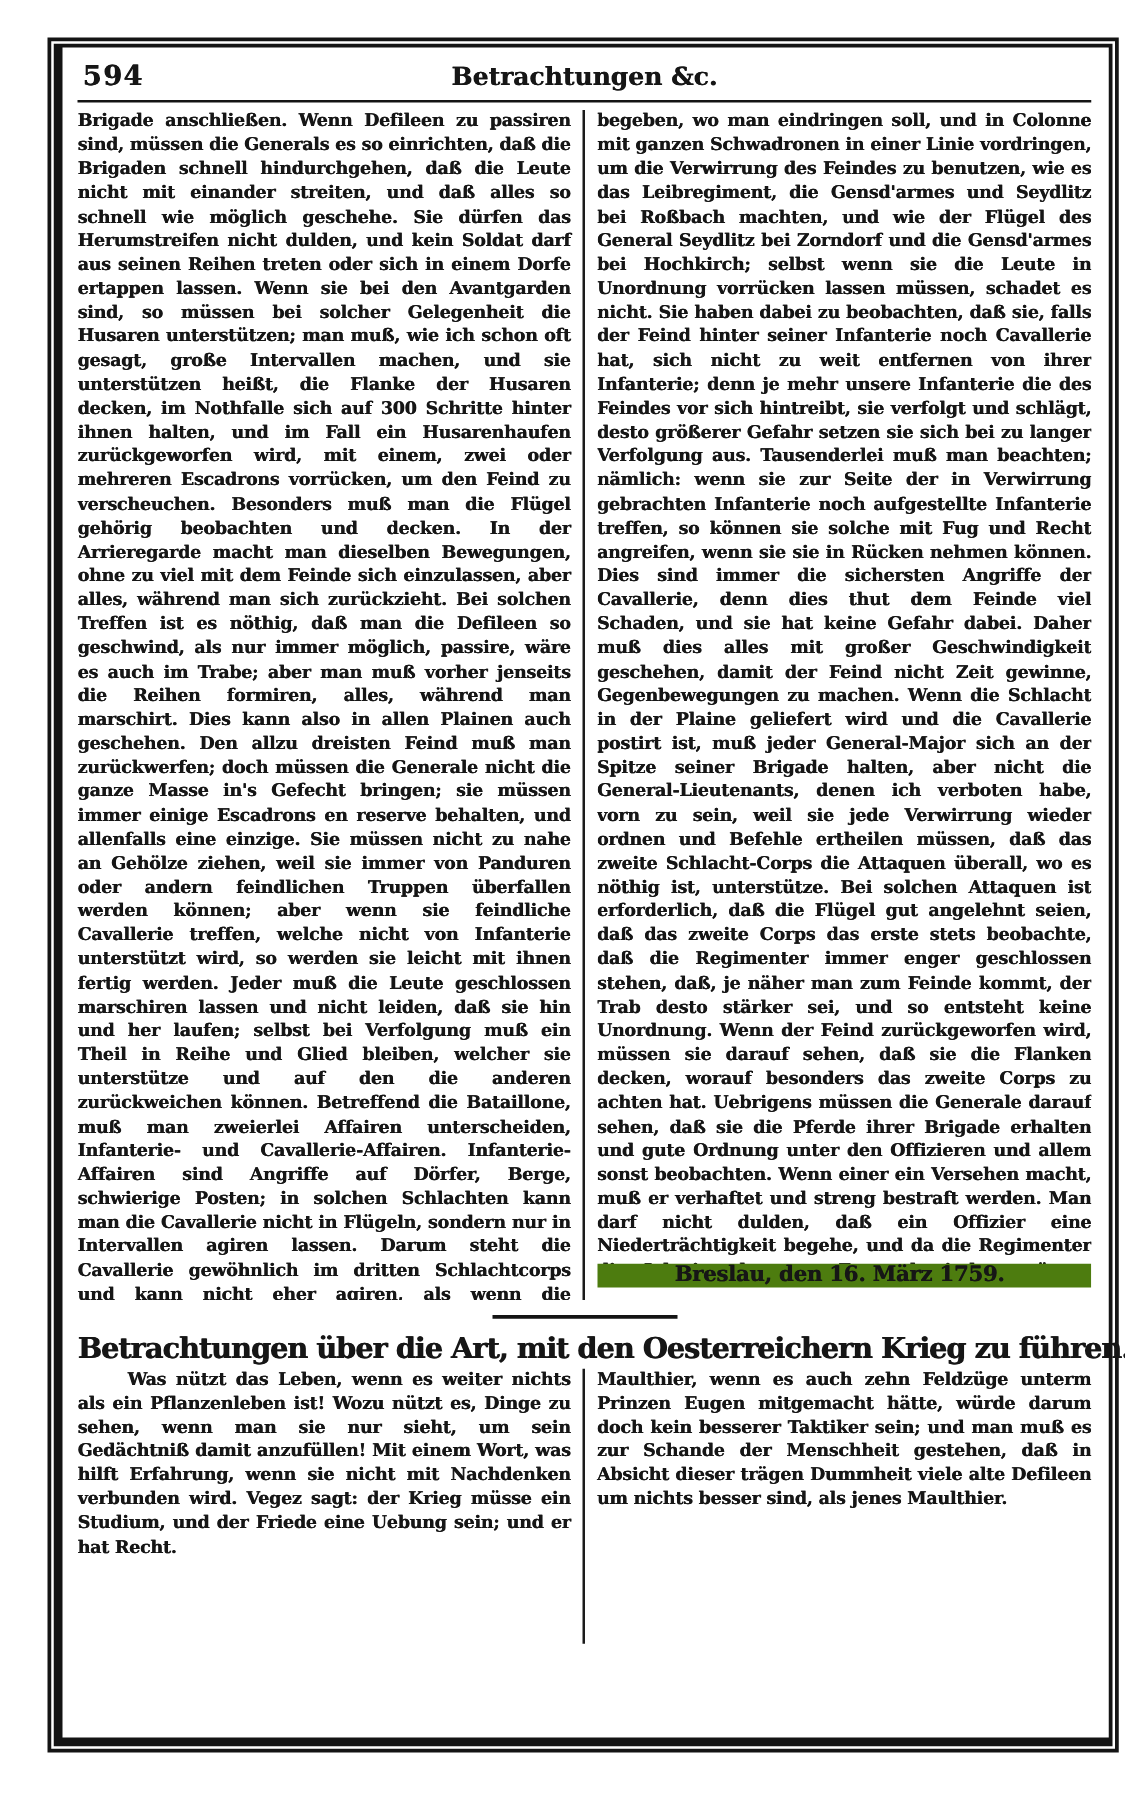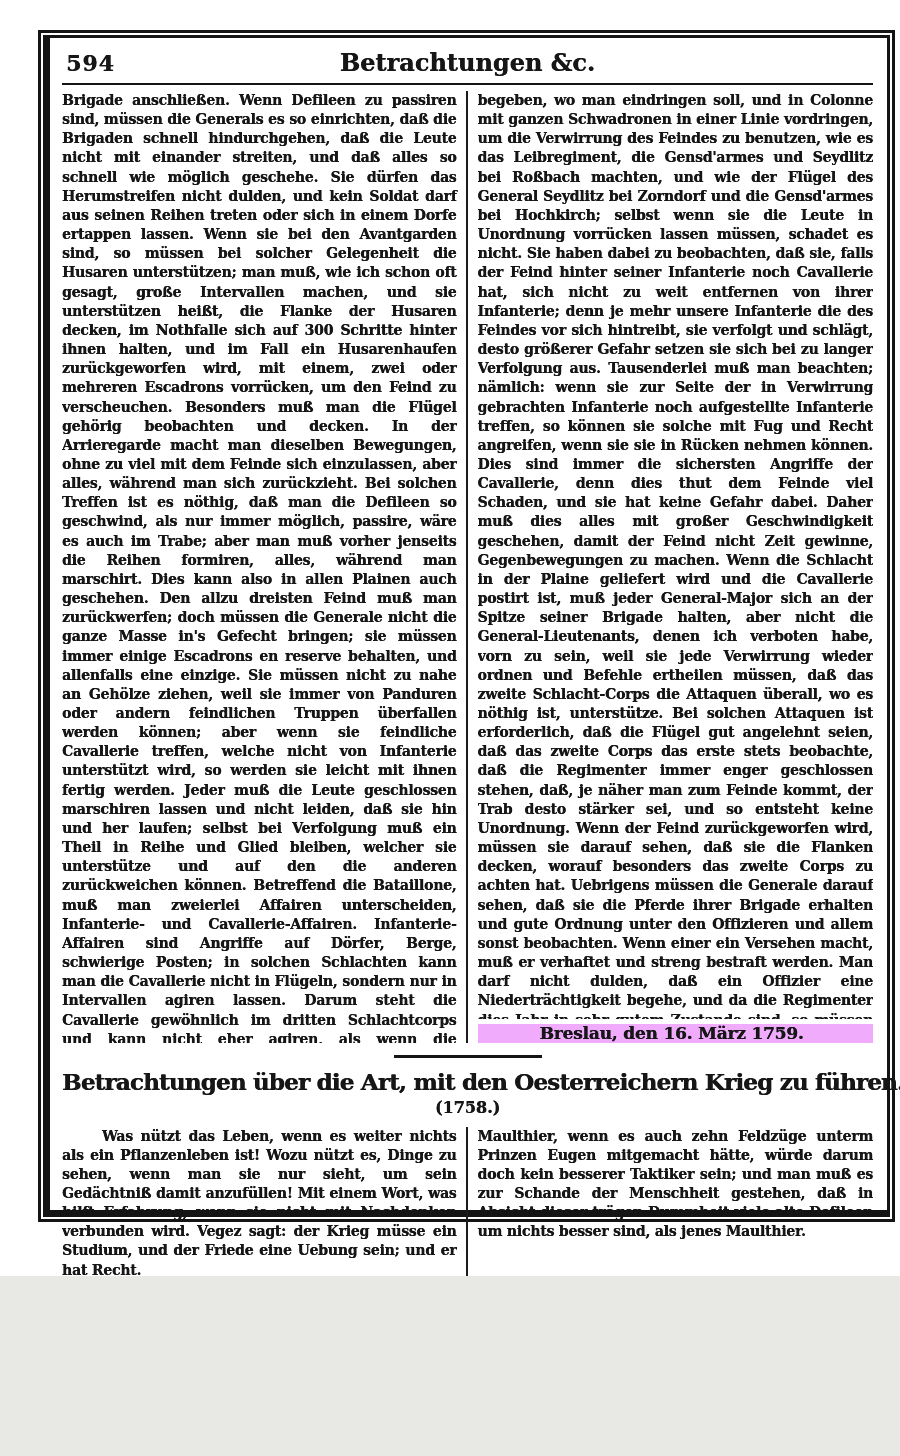--- a/index.html
+++ b/index.html
@@ -5,7 +5,7 @@
   html, body { margin: 0; padding: 0; background: #e8e8e4; }
   .sheet {
     position: relative;
-    width: 900px; height: 1276px;
+    width: 900px; height: 1456px;
     background: #ffffff;
     font-family: "DejaVu Serif", serif;
     color: #161616;

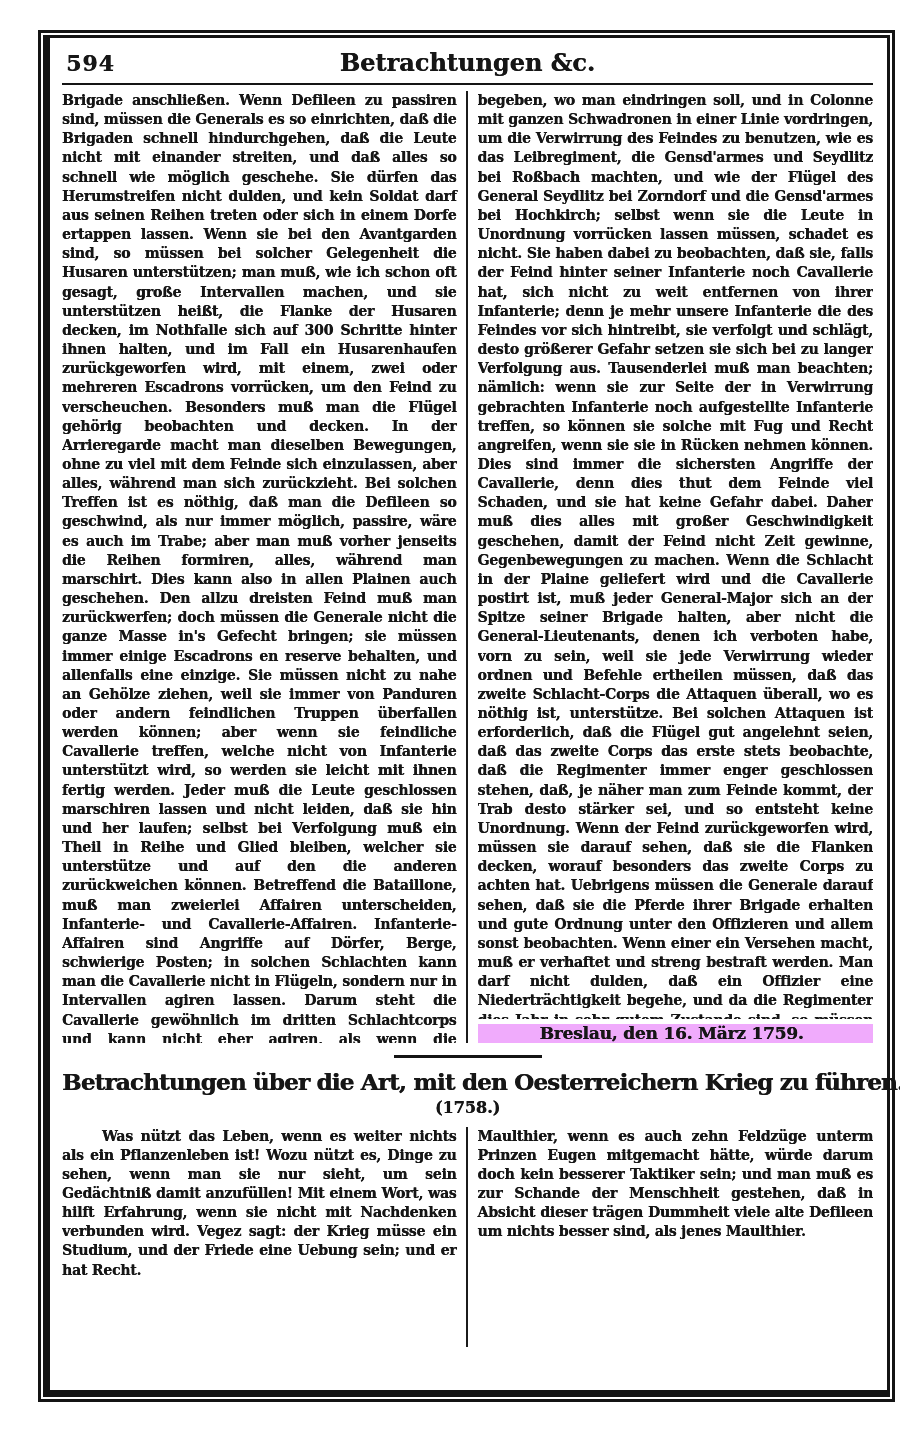--- a/index.html
+++ b/index.html
@@ -38,7 +38,7 @@
   }
   .running-title {
     flex: 1; text-align: center; margin-right: 120px;
-    font-size: 24px; font-weight: 700;
+    font-size: 20px; font-weight: 700;
     text-shadow: 0.4px 0 0 currentColor;
   }
   .columns { display: flex; }

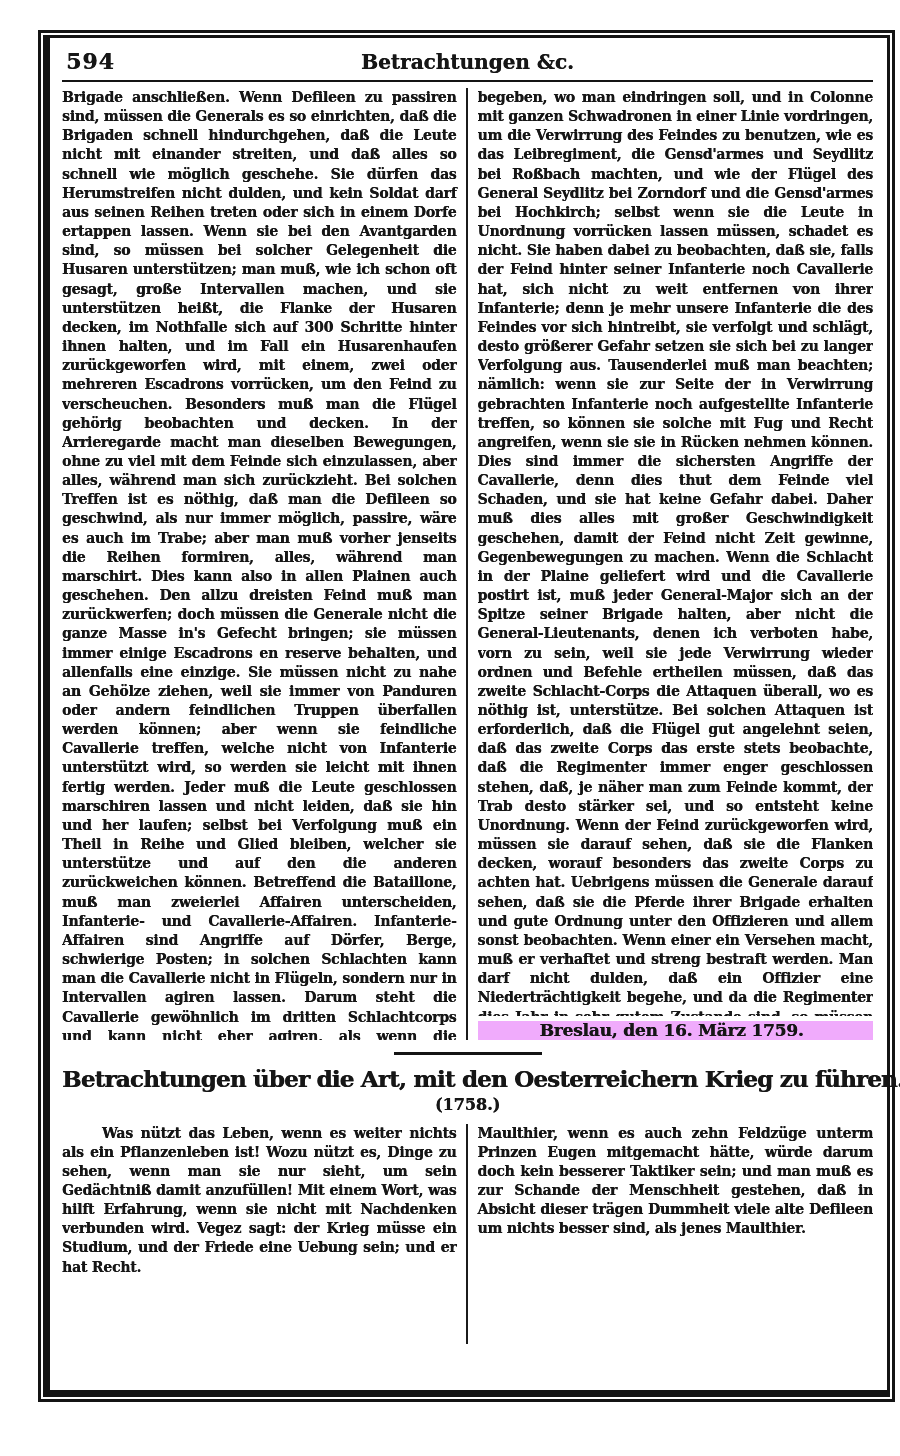--- a/index.html
+++ b/index.html
@@ -57,11 +57,11 @@
   .col-right { padding-left: 10px; position: relative; }
   .col-right .body-clip { height: calc(100% - 24px); overflow: hidden; }
   .dateline {
-    position: absolute; bottom: 0; left: 10px; right: 0;
+    position: absolute; bottom: 10px; left: 10px; right: 0;
     font-size: 17px; font-weight: 700;
     padding-left: 62px; text-align: left;
     text-shadow: 0.4px 0 0 currentColor;
-    background: #f0abfc;
+    background: #4d7c0f;
   }
   .mid-rule {
     width: 148px; height: 2.5px; background: #141414;

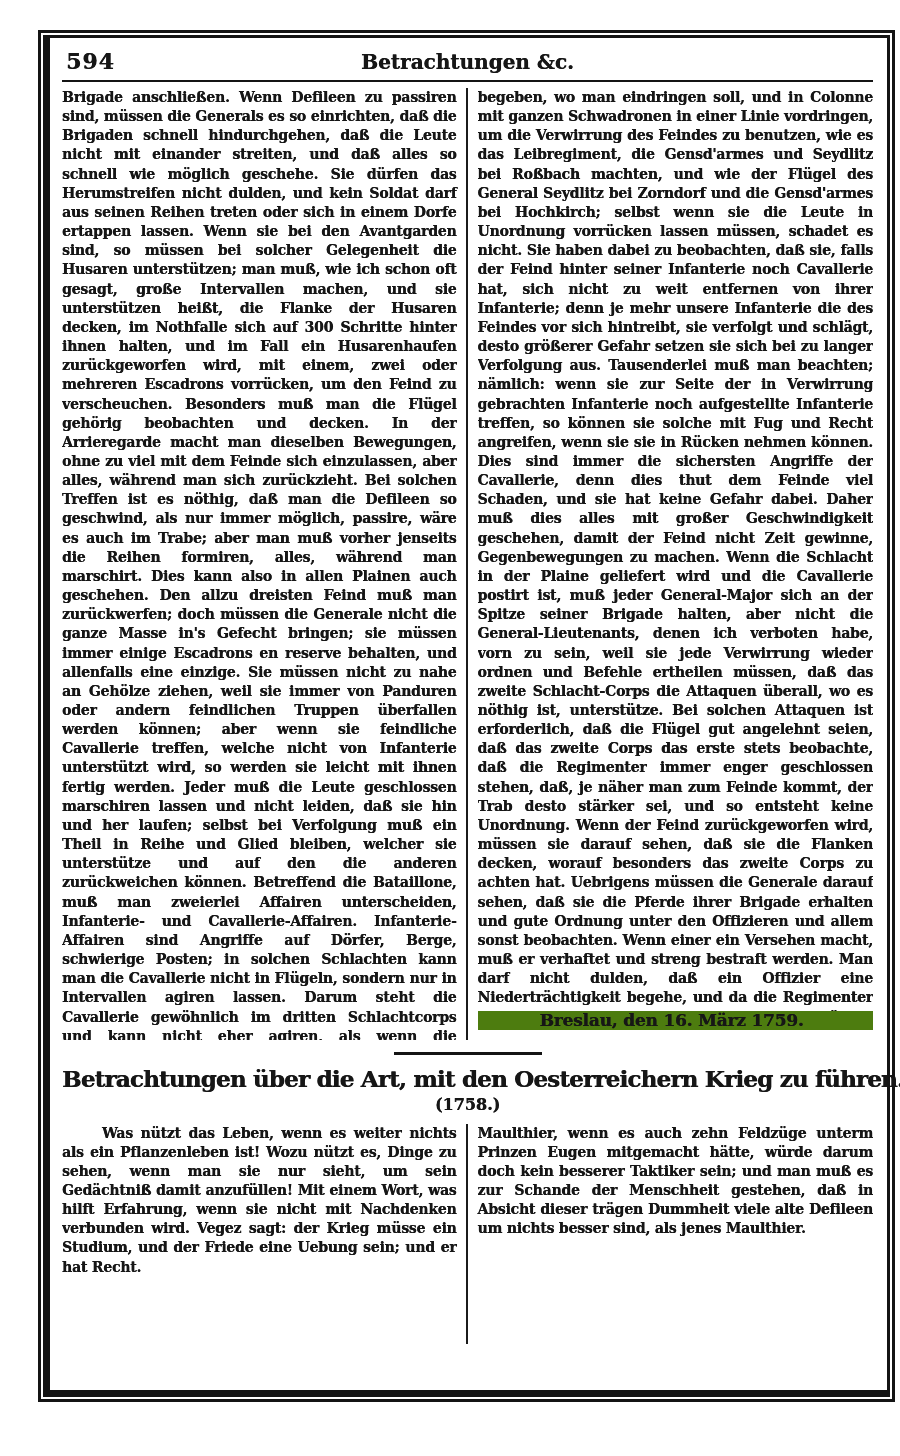--- a/index.html
+++ b/index.html
@@ -112,7 +112,6 @@
         <div class="mid-rule"></div>
 
         <div class="article-title">Betrachtungen über die Art, mit den Oesterreichern Krieg zu führen.</div>
-        <div class="article-year">(1758.)</div>
 
         <div class="columns bottom">
           <div class="col col-left">

